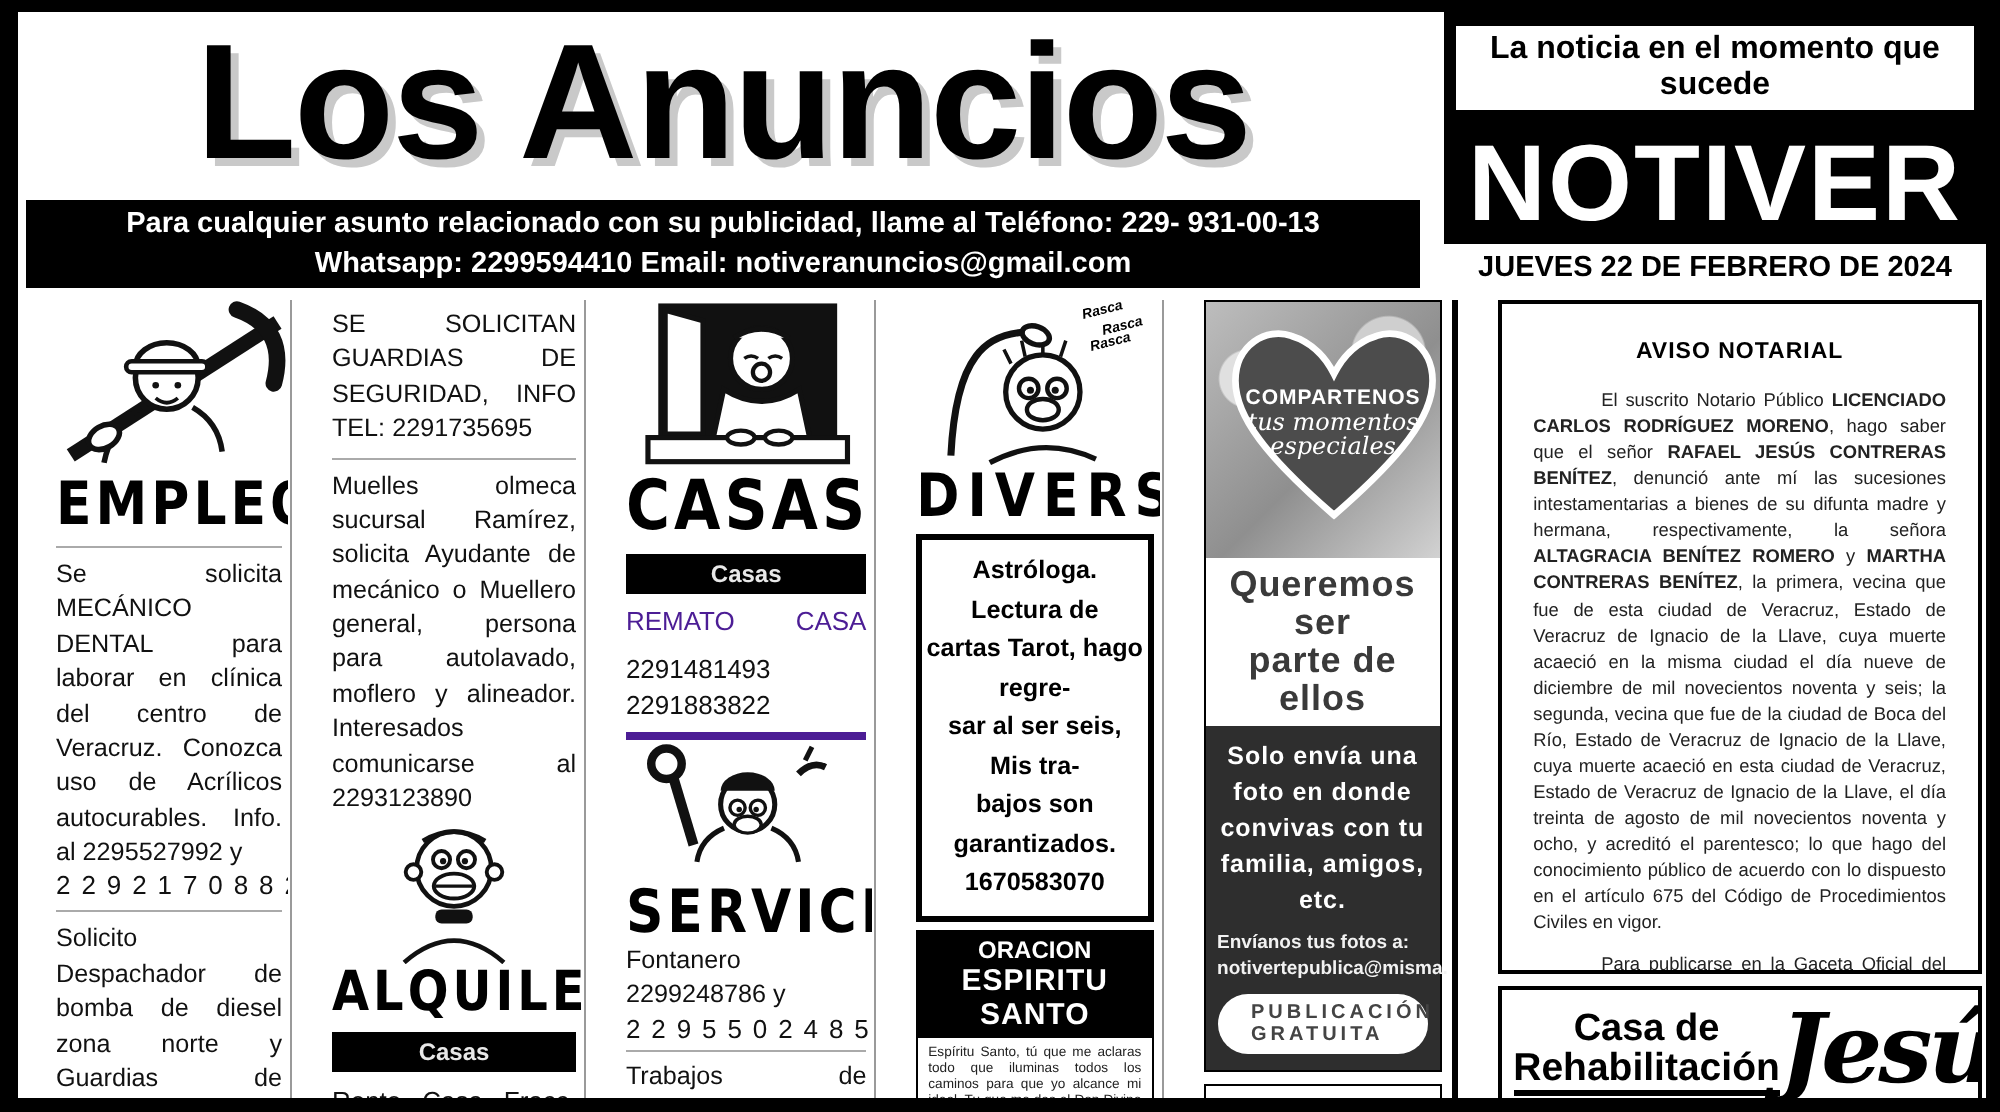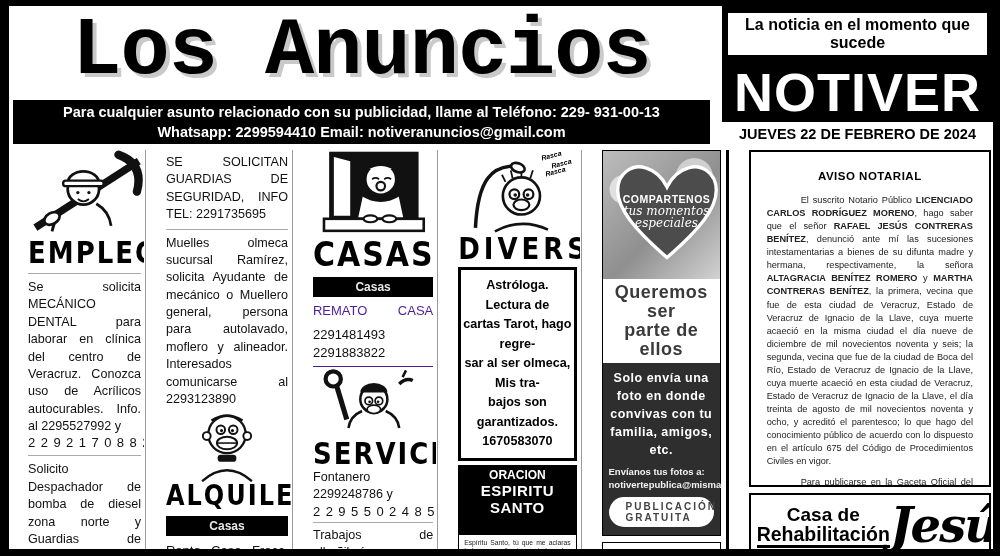--- a/index.html
+++ b/index.html
@@ -14,7 +14,7 @@
   
   .masthead { position:absolute; left:9px; top:6px; width:705px; height:142px; background:#fff; }
   .mast-title { text-align:center; font-size:82px; font-weight:800; letter-spacing:-1px; line-height:92px; color:#000;
-                text-shadow:4px 4px 0 #c9c9c9; font-family:Liberation Mono, monospace; }
+                text-shadow:4px 4px 0 #c9c9c9; font-family:Liberation Sans, sans-serif; }
   .contact-bar { position:absolute; left:4px; right:4px; bottom:4px; height:44px; background:#000; color:#fff;
                  display:flex; flex-direction:column; justify-content:center; text-align:center; }
   .contact-bar div { font-size:14.5px; font-weight:bold; line-height:20px; }

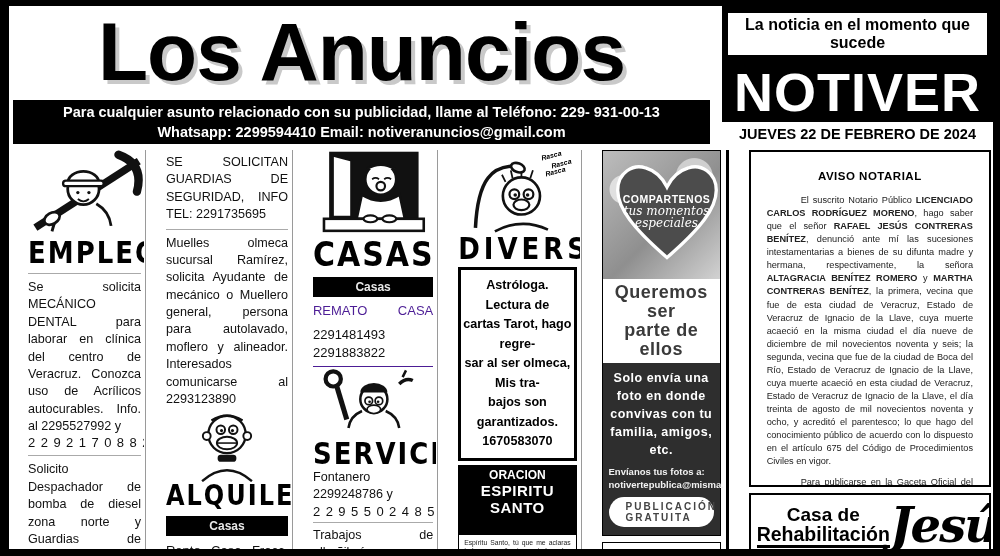--- a/index.html
+++ b/index.html
@@ -171,7 +171,7 @@
         <span>REMATO</span>
         <span>CASA</span>
       </div>
-      <div class="ad" style="font-size:13px; margin-top:8px; border-bottom:1px solid #4c1d95; padding-bottom:4px;">2291481493 2291883822</div>
+      <div class="ad" style="font-size:13px; margin-top:8px; border-bottom:4px solid #4c1d95; padding-bottom:4px;">2291481493 2291883822</div>
       <svg class="cartoon" width="110" height="72" viewBox="0 0 130 85">
         <circle cx="18" cy="14" r="9" fill="none" stroke="#111" stroke-width="5"></circle>
         <line x1="22" y1="22" x2="34" y2="62" stroke="#111" stroke-width="6"></line>

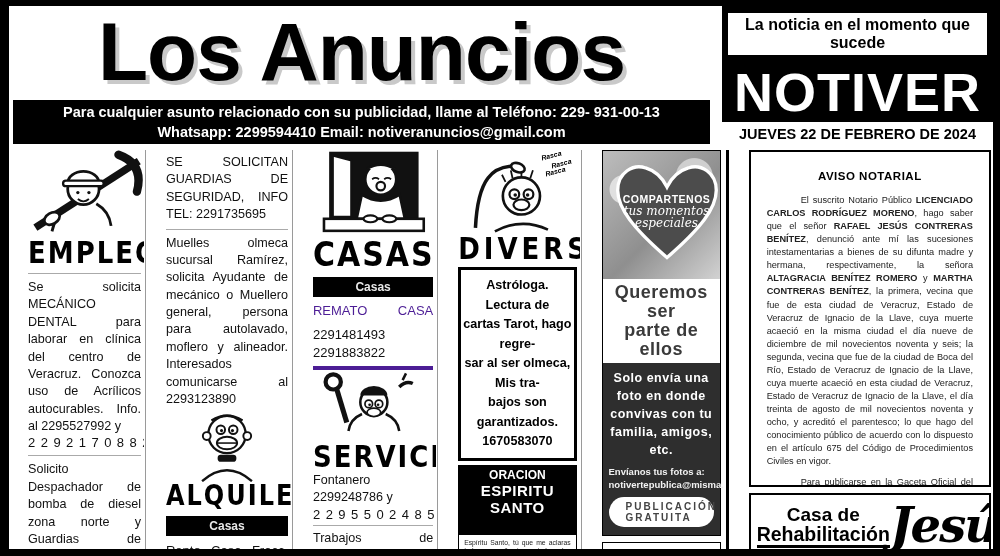--- a/index.html
+++ b/index.html
@@ -215,7 +215,7 @@
       <div class="astro-box">
         <div>Astróloga. Lectura de</div>
         <div>cartas Tarot, hago regre-</div>
-        <div>sar al ser olmeca, Mis tra-</div>
+        <div>sar al ser seis, Mis tra-</div>
         <div>bajos son garantizados.</div>
         <div>1670583070</div>
       </div>

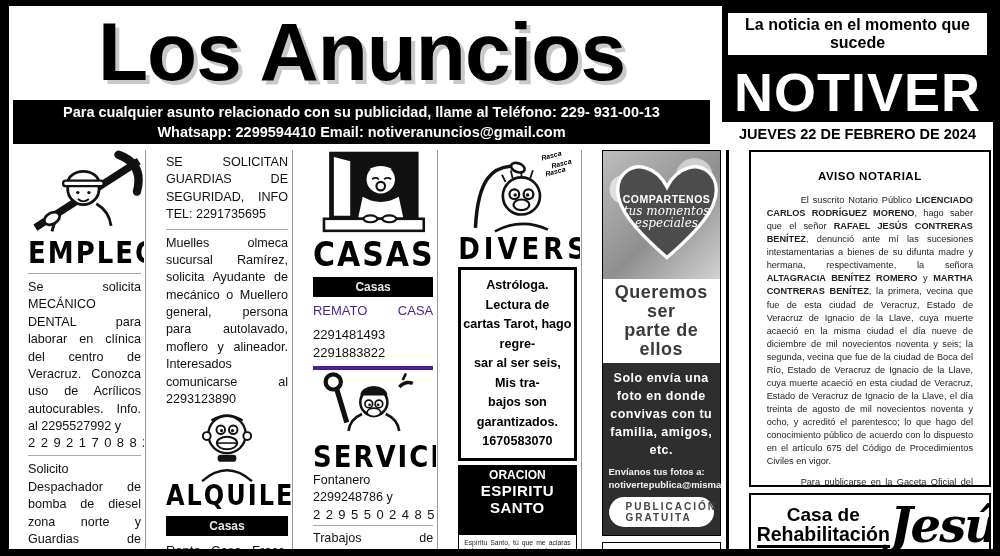--- a/index.html
+++ b/index.html
@@ -41,7 +41,7 @@
   .astro-box { border:2px solid #000; box-shadow:0 0 0 1px #000; margin:4px 1px; padding:6px 2px; text-align:center; }
   .astro-box div { font-size:12.6px; font-weight:bold; line-height:19.5px; }
   .oracion-box { border:1px solid #000; margin-top:5px; }
-  .oracion-head { background:#000; color:#fff; text-align:center; padding:2px 0 19px; }
+  .oracion-head { background:#000; color:#fff; text-align:center; padding:2px 0 3px; }
   .oracion-head .l1 { font-size:12px; font-weight:bold; }
   .oracion-head .l2 { font-size:15px; font-weight:800; letter-spacing:0.5px; }
   .oracion-text { font-size:6.8px; line-height:1.18; text-align:justify; padding:4px 5px 2px; color:#222; }

